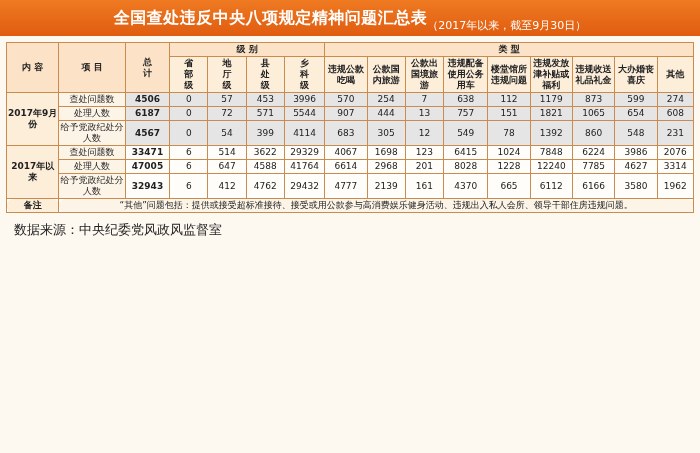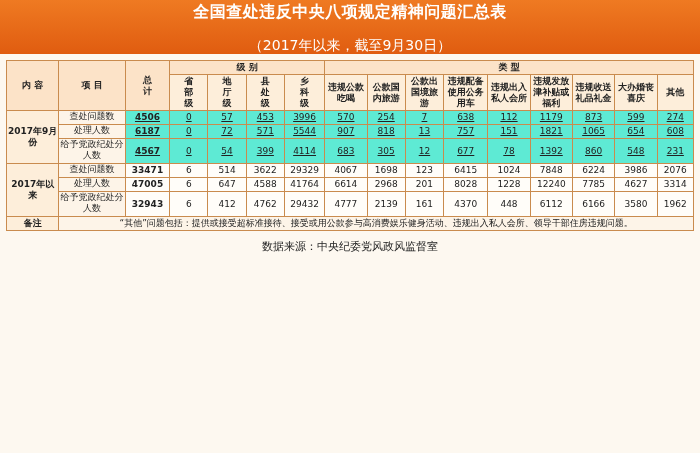--- a/index.html
+++ b/index.html
@@ -24,9 +24,9 @@
   .title-bar {
     background: #e8621c;
     background: linear-gradient(#ef7a22, #e05c10);
-    height: 54px;
+    height: 36px;
     display: flex;
-    flex-direction: column;
+    flex-direction: row;
     align-items: center;
     justify-content: center;
     color: #ffffff;

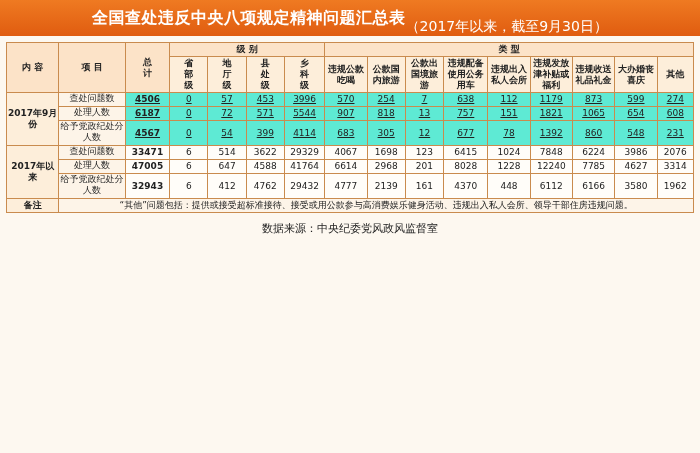--- a/index.html
+++ b/index.html
@@ -38,7 +38,7 @@
     line-height: 20px;
   }
   .title-sub {
-    font-size: 14px;
+    font-size: 11px;
     line-height: 14px;
     margin-top: 16px;
   }

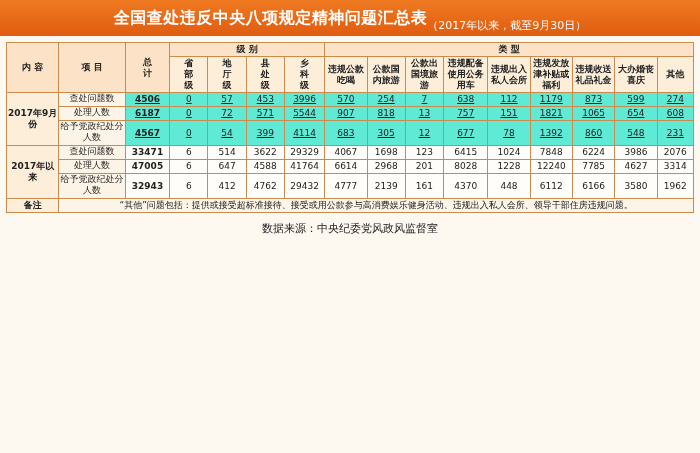--- a/index.html
+++ b/index.html
@@ -188,7 +188,7 @@
           <td class="hdr-sub">公款国内旅游</td>
           <td class="hdr-sub">公款出国境旅游</td>
           <td class="hdr-sub">违规配备使用公务用车</td>
-          <td class="hdr-sub">违规出入私人会所</td>
+          <td class="hdr-sub">楼堂馆所违规问题</td>
           <td class="hdr-sub">违规发放津补贴或福利</td>
           <td class="hdr-sub">违规收送礼品礼金</td>
           <td class="hdr-sub">大办婚丧喜庆</td>

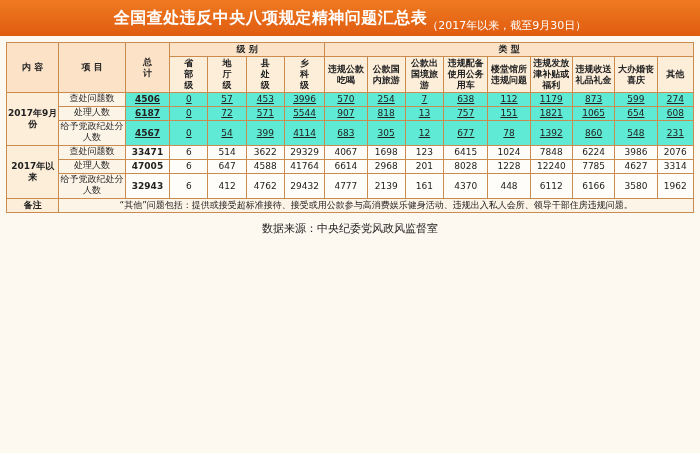--- a/index.html
+++ b/index.html
@@ -85,7 +85,6 @@
     font-size: 9.5px;
     color: #333;
     width: 66px;
-    font-family: Liberation Mono, monospace;
   }
   .totalcell {
     font-weight: bold;

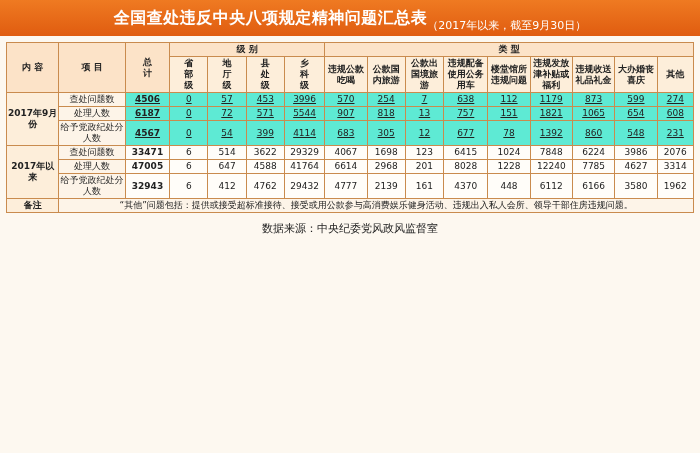--- a/index.html
+++ b/index.html
@@ -96,7 +96,7 @@
     font-size: 9.5px;
     background: #ffffff;
   }
-  .group-a td.numcell, .group-a td.totalcell { background: #5eead4; text-decoration: underline; }
+  .group-a td.numcell, .group-a td.totalcell { background: #e5e5e5; }
   .group-b td.numcell, .group-b td.totalcell { background: #fffdf9; }
   .note-row td {
     text-align: left;

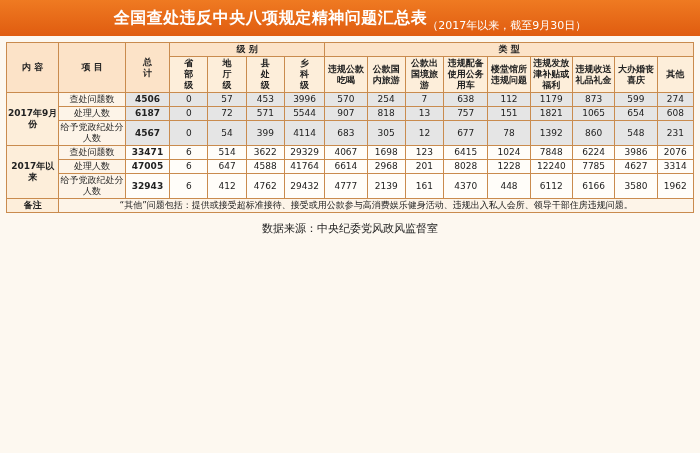--- a/index.html
+++ b/index.html
@@ -220,7 +220,7 @@
           <td class="numcell">571</td>
           <td class="numcell">5544</td>
           <td class="numcell">907</td>
-          <td class="numcell">818</td>
+          <td class="numcell">444</td>
           <td class="numcell">13</td>
           <td class="numcell">757</td>
           <td class="numcell">151</td>

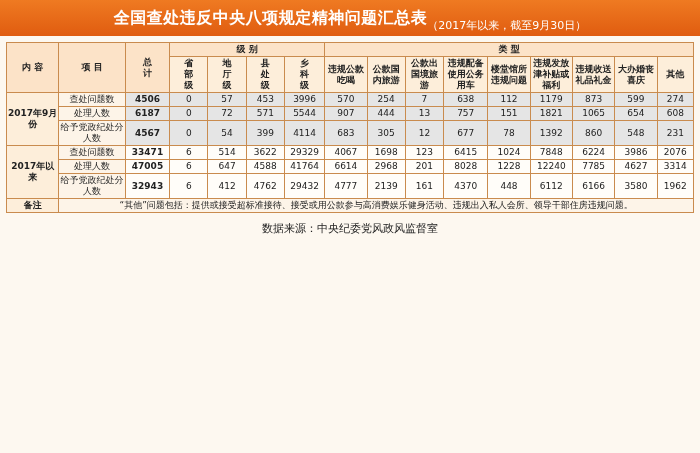--- a/index.html
+++ b/index.html
@@ -239,7 +239,7 @@
           <td class="numcell">683</td>
           <td class="numcell">305</td>
           <td class="numcell">12</td>
-          <td class="numcell">677</td>
+          <td class="numcell">549</td>
           <td class="numcell">78</td>
           <td class="numcell">1392</td>
           <td class="numcell">860</td>

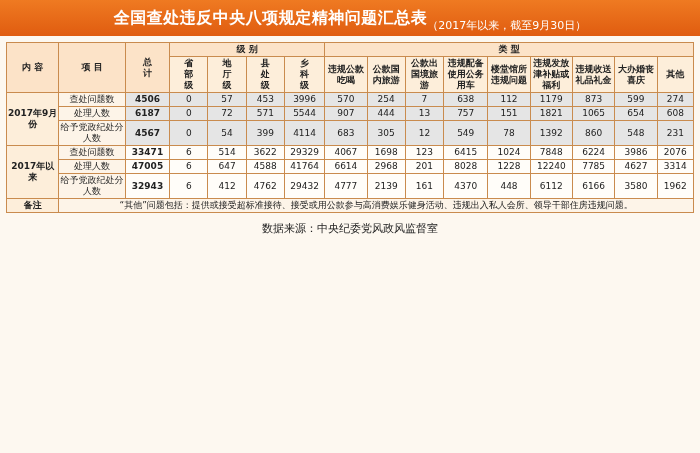--- a/index.html
+++ b/index.html
@@ -293,7 +293,7 @@
           <td class="numcell">2139</td>
           <td class="numcell">161</td>
           <td class="numcell">4370</td>
-          <td class="numcell">448</td>
+          <td class="numcell">665</td>
           <td class="numcell">6112</td>
           <td class="numcell">6166</td>
           <td class="numcell">3580</td>

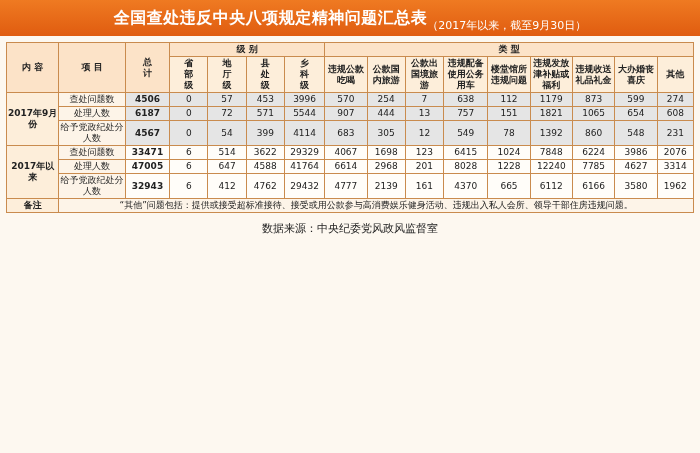--- a/index.html
+++ b/index.html
@@ -105,6 +105,7 @@
     line-height: 13px;
     background: #fdf4e8;
     color: #333;
+    border-radius: 6px;
   }
   .note-label {
     text-align: center !important;

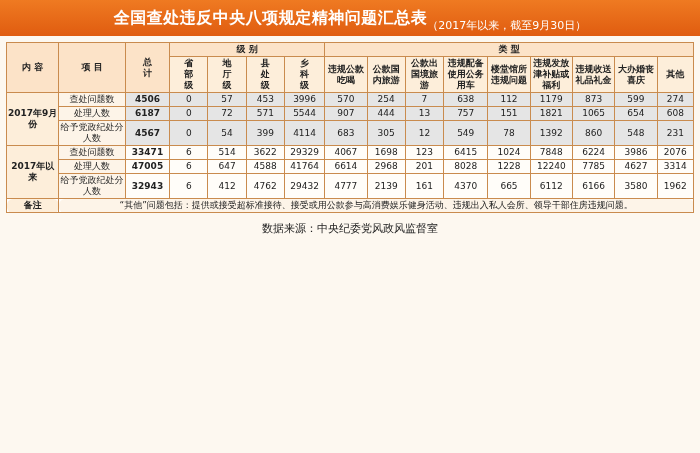--- a/index.html
+++ b/index.html
@@ -116,9 +116,9 @@
   }
   .footer {
     display: flex;
-    justify-content: center;
+    justify-content: flex-start;
     padding: 8px 14px 0 14px;
-    font-size: 11px;
+    font-size: 13px;
     color: #222;
   }
 </style>

